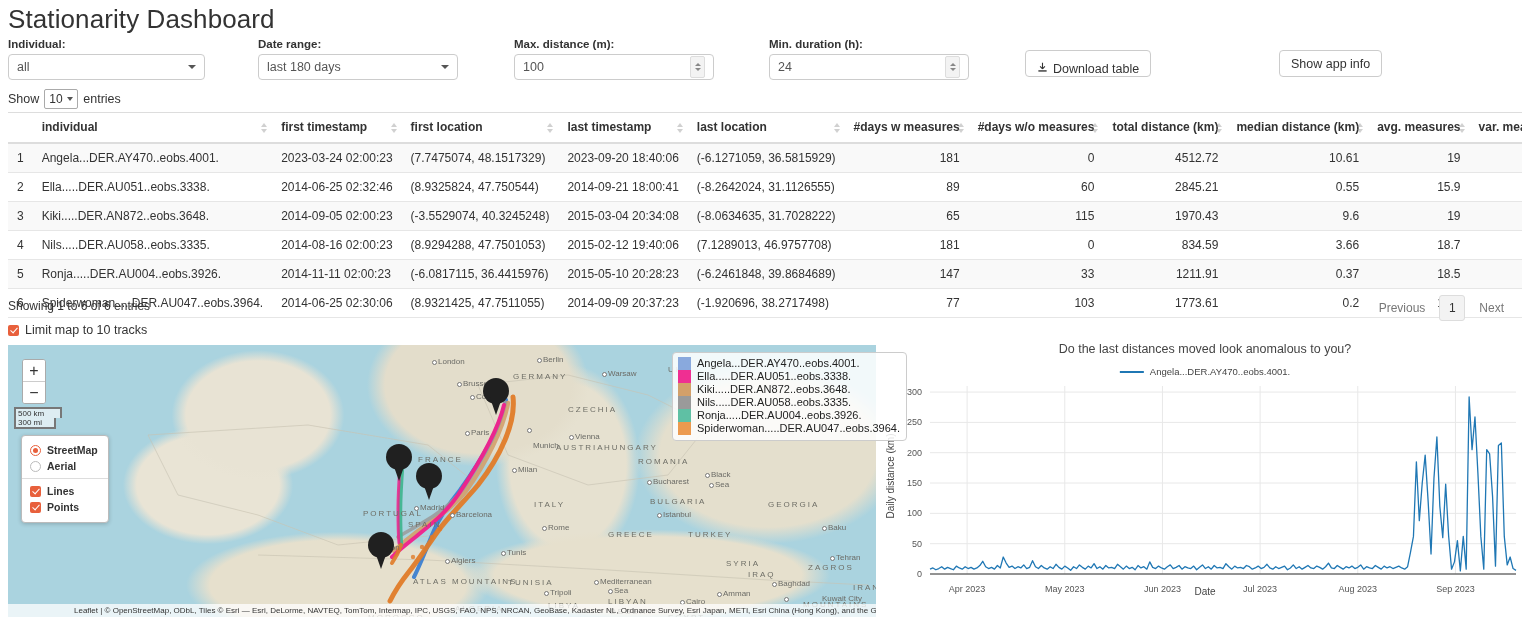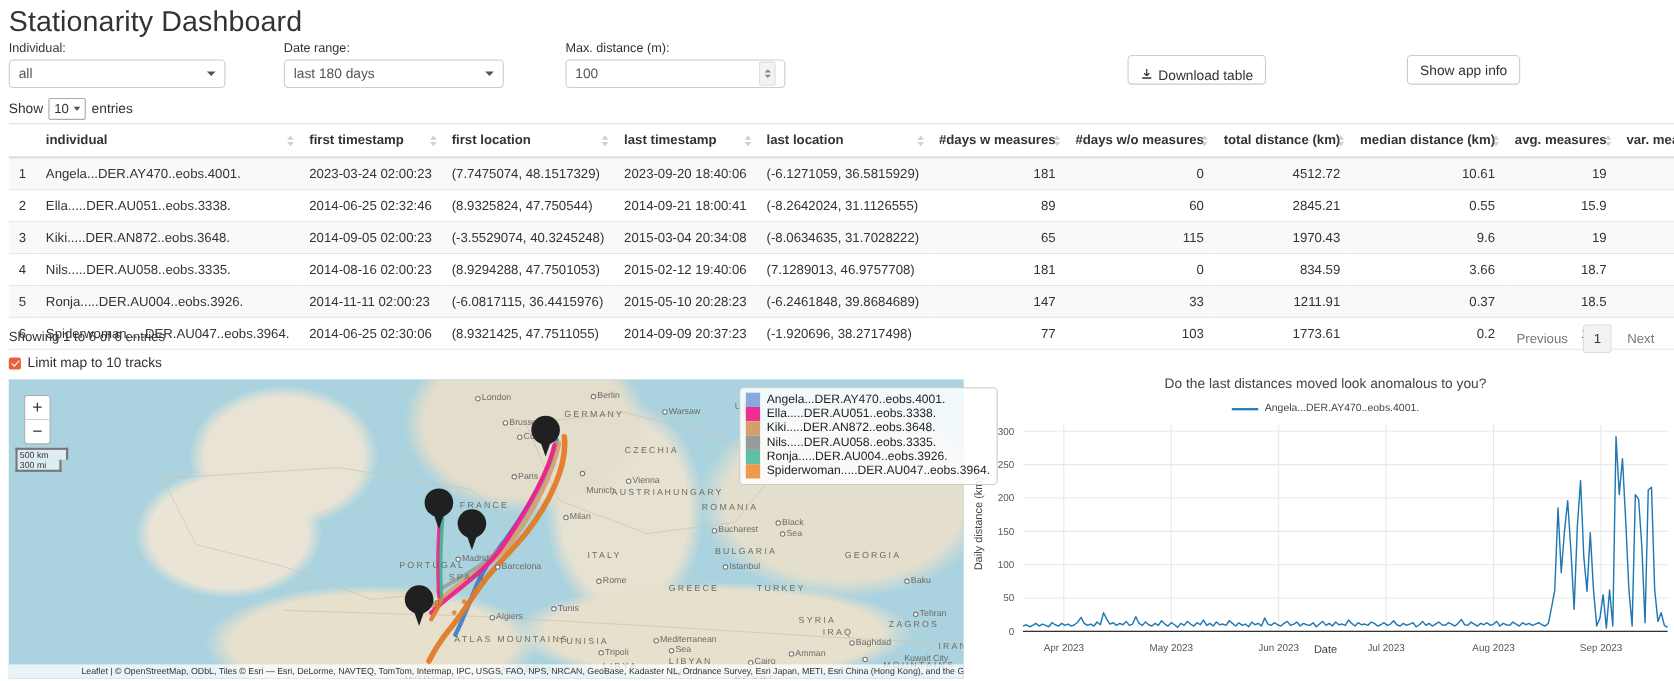--- a/index.html
+++ b/index.html
@@ -19,7 +19,7 @@
   
   .controls{position:absolute;left:0;top:38px;width:1522px;height:46px;}
   .ctl{position:absolute;}
-  .ctl .lbl{font-size:11.5px;font-weight:normal;color:#333;display:block;margin-bottom:4px;}
+  .ctl .lbl{font-size:11.5px;font-weight:bold;color:#333;display:block;margin-bottom:4px;}
   .sel, .numbox{
     box-sizing:border-box;height:26px;border:1px solid #ccc;border-radius:4px;
     background:#fff;font-size:12.5px;color:#555;padding:0 8px;

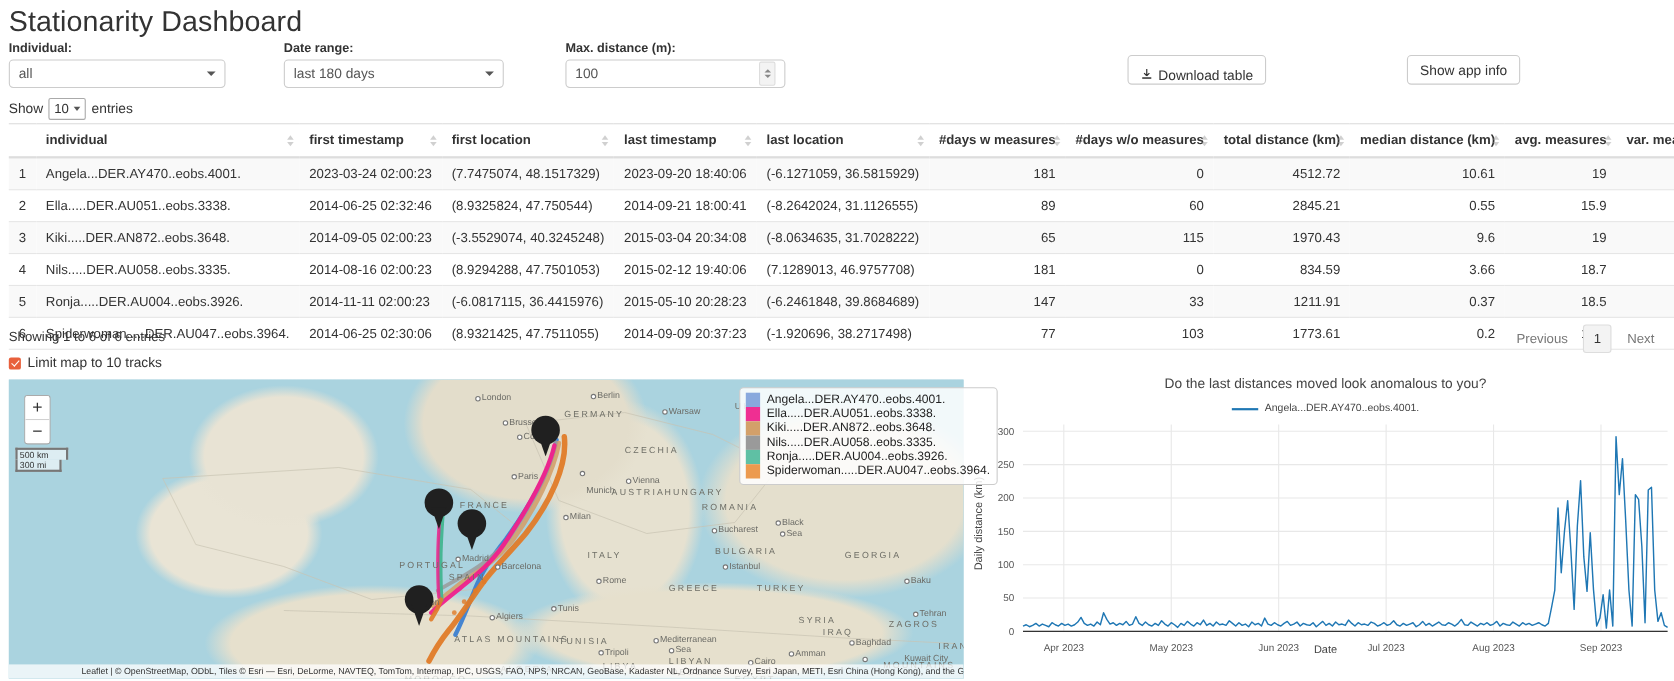--- a/index.html
+++ b/index.html
@@ -199,6 +199,16 @@
       </div>
     </div>
 
+    <div class="ctl" style="left:769px;top:0;width:200px;">
+      <span class="lbl">Min. duration (h):</span>
+      <div class="numbox">
+        <span class="val">24</span>
+        <span class="spin">
+            <i class="up"></i>
+            <i class="dn"></i>
+          </span>
+      </div>
+    </div>
 
     <div class="btn" style="left:1025px;top:12px;align-items:flex-end;">
       <span class="dl-icon">

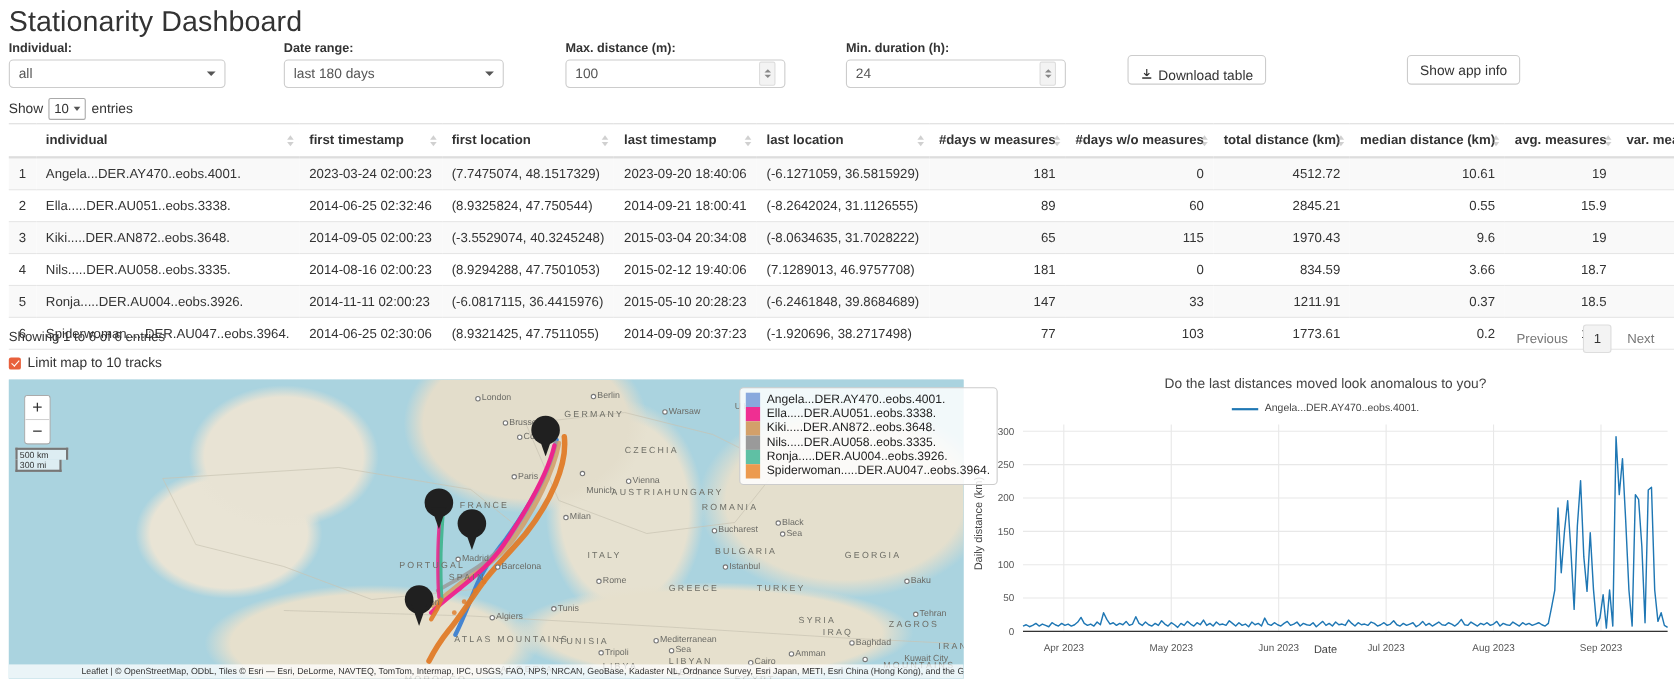--- a/index.html
+++ b/index.html
@@ -523,6 +523,25 @@
       <div>300 mi</div>
     </div>
 
+    <div class="layerctl">
+      <div class="lrow">
+        <span class="radio on"></span>
+        <span>StreetMap</span>
+      </div>
+      <div class="lrow">
+        <span class="radio off"></span>
+        <span>Aerial</span>
+      </div>
+      <div class="sep"></div>
+      <div class="lrow">
+        <span class="cbx"></span>
+        <span>Lines</span>
+      </div>
+      <div class="lrow">
+        <span class="cbx"></span>
+        <span>Points</span>
+      </div>
+    </div>
 
     <div class="attrib">Leaflet | © OpenStreetMap, ODbL, Tiles © Esri — Esri, DeLorme, NAVTEQ, TomTom, Intermap, IPC, USGS, FAO, NPS, NRCAN, GeoBase, Kadaster NL, Ordnance Survey, Esri Japan, METI, Esri China (Hong Kong), and the GIS User Community</div>
   </div>

